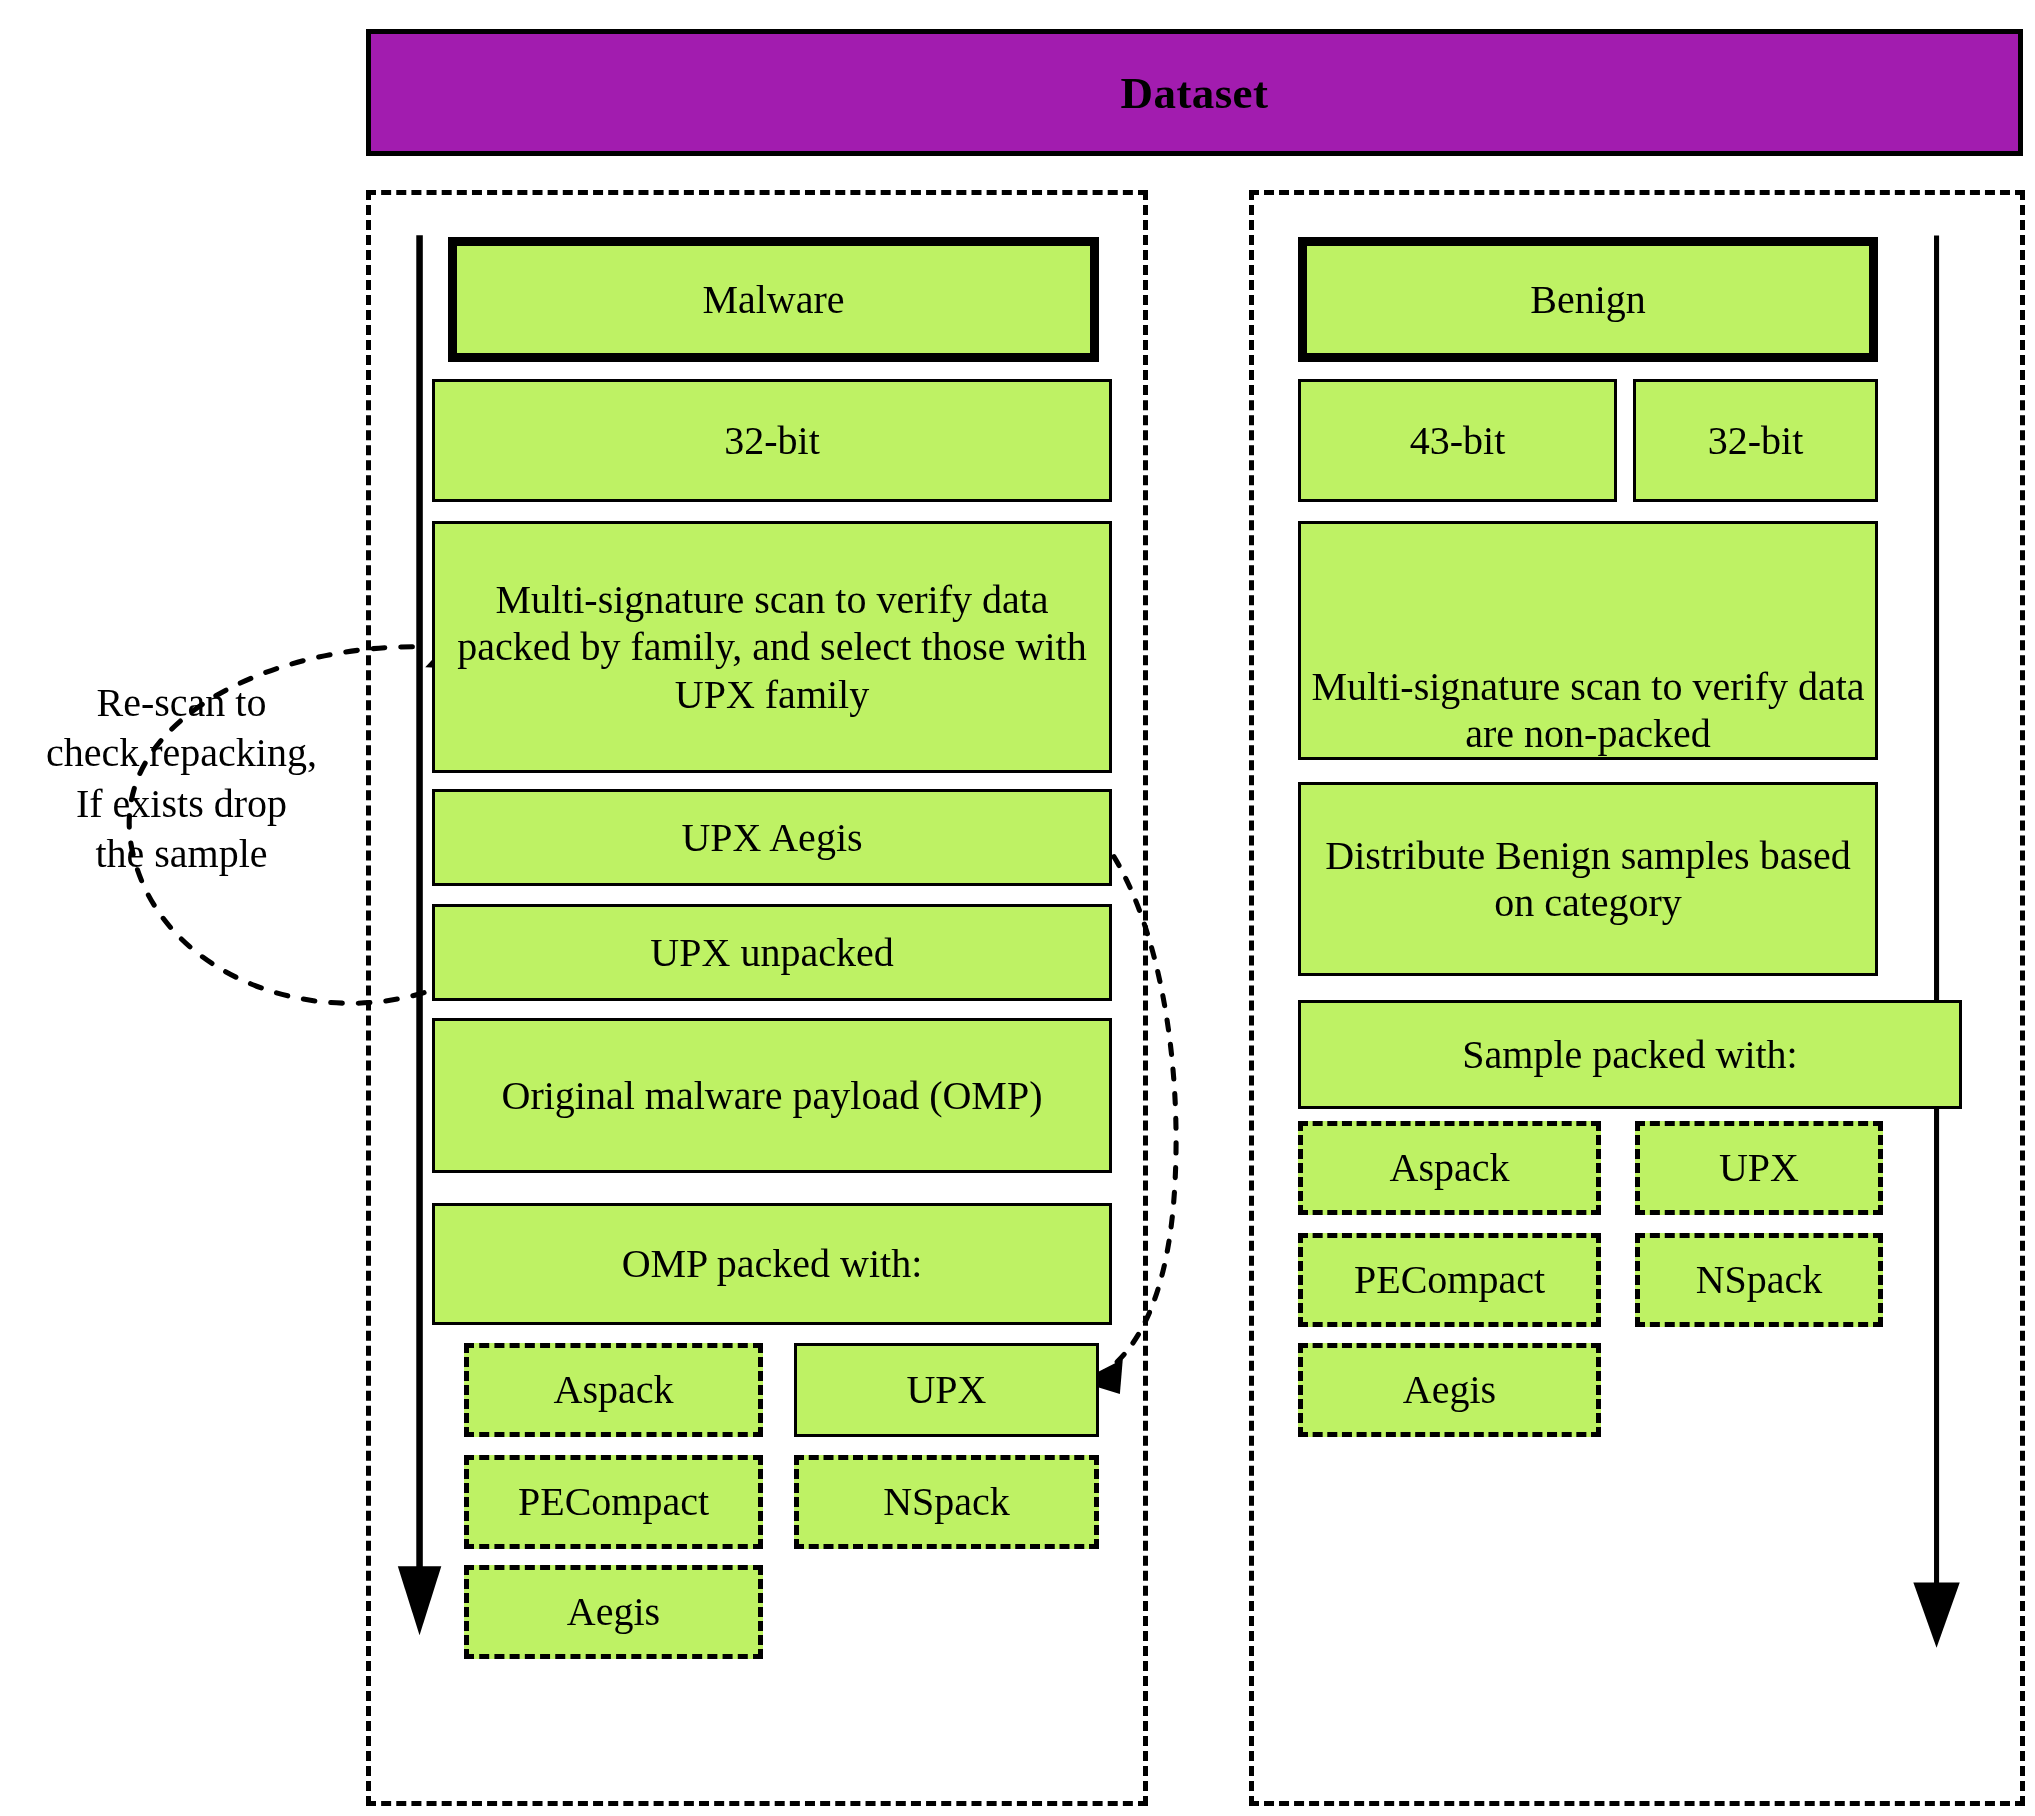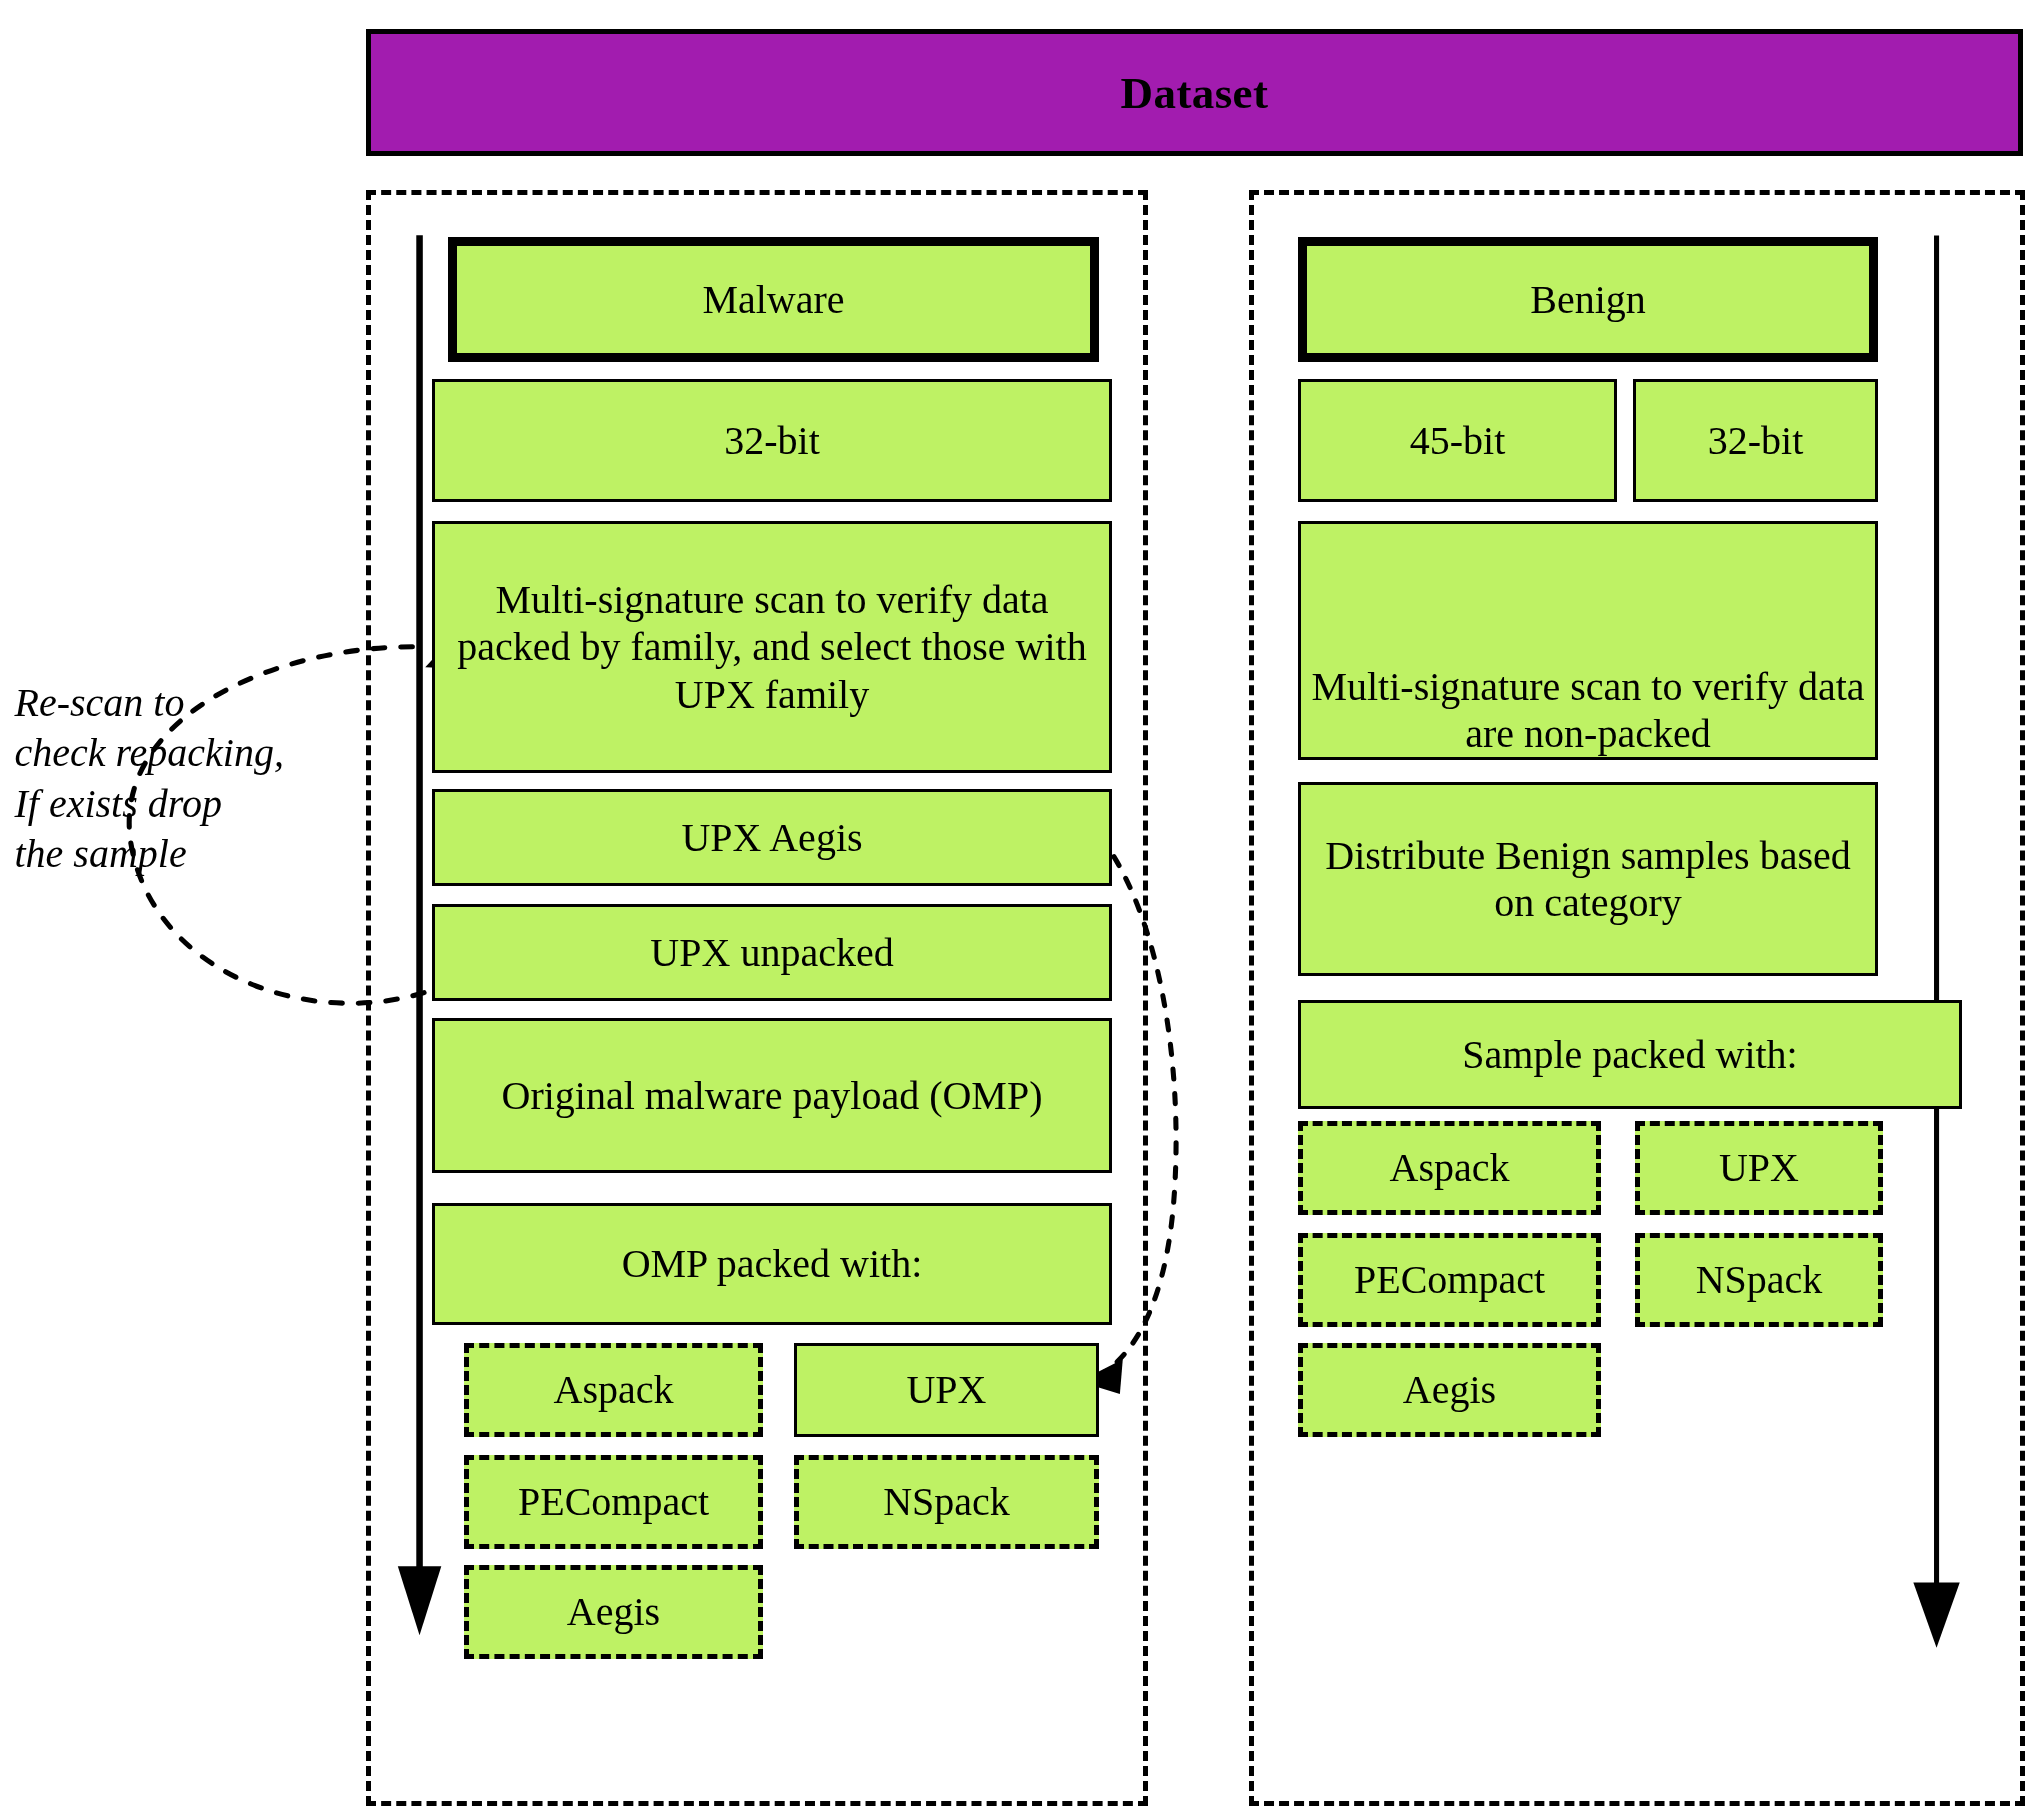--- a/index.html
+++ b/index.html
@@ -147,7 +147,7 @@
   </div>
 
   <div class="abs node" style="left:1298px; top:379px; width:319px; height:123px;">
-    <span>45-bit</span>
+    <span>43-bit</span>
   </div>
 
   <div class="abs node" style="left:1633px; top:379px; width:245px; height:123px;">

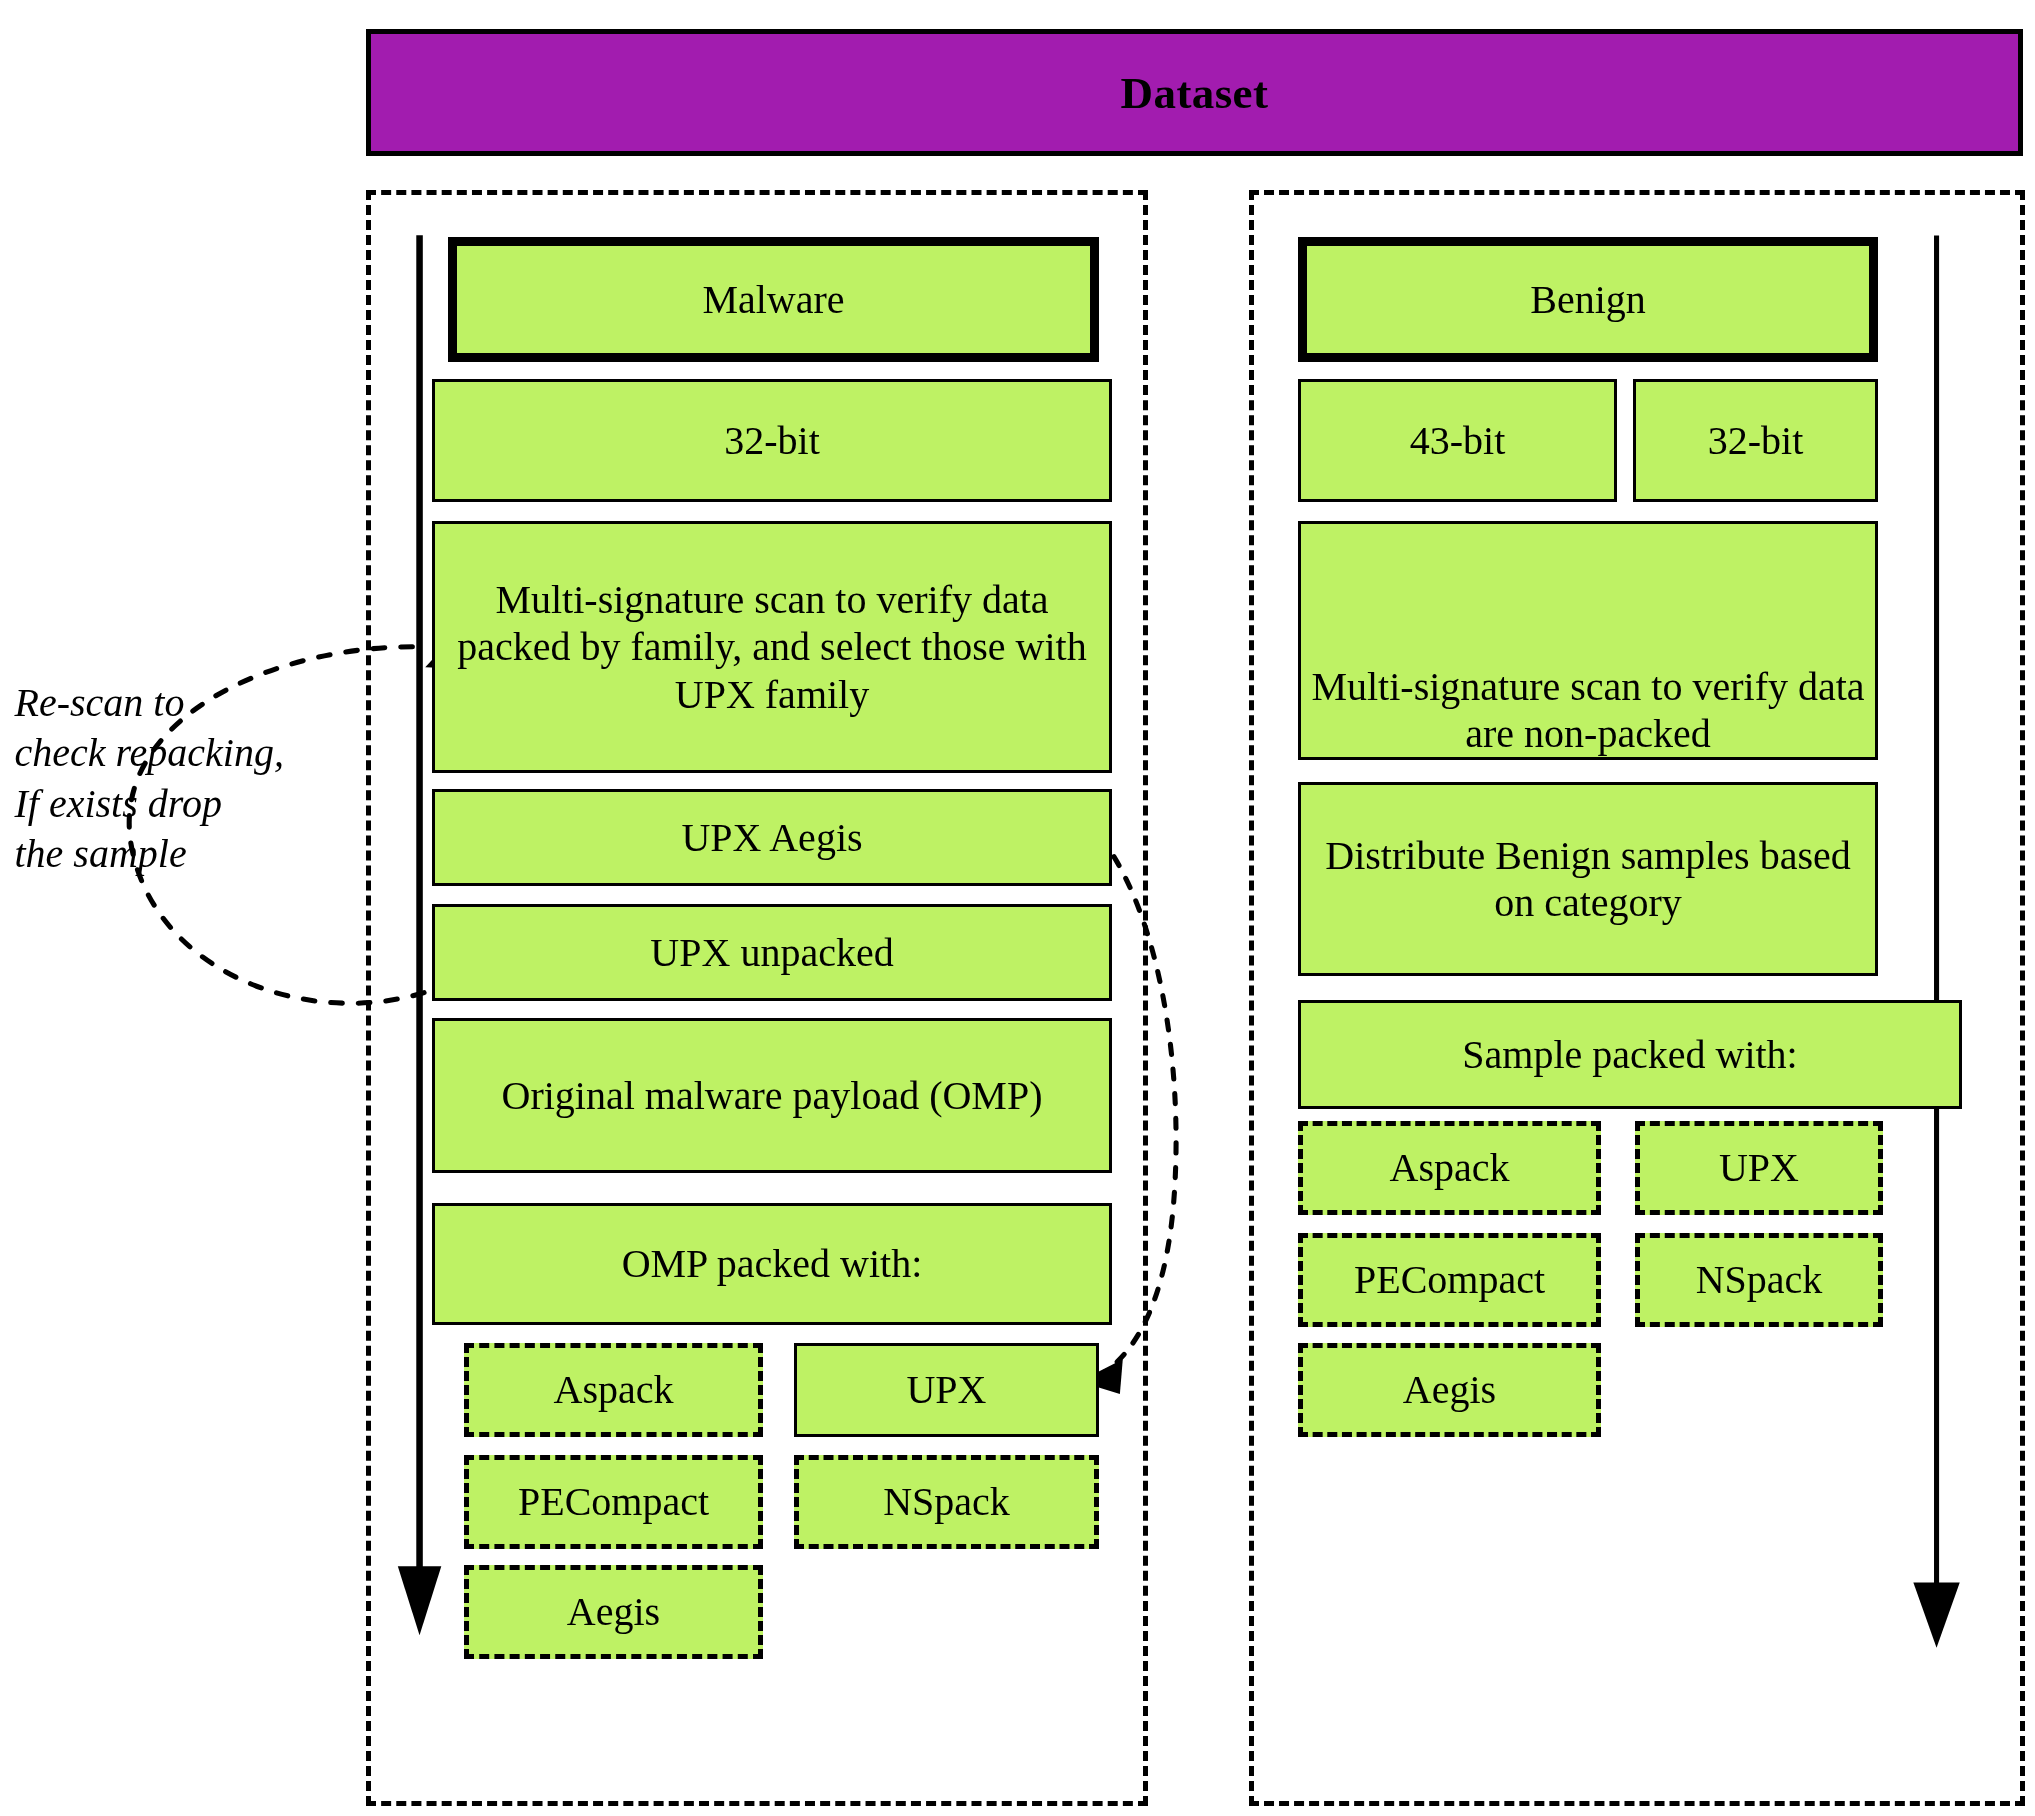--- a/index.html
+++ b/index.html
@@ -56,10 +56,9 @@
   .flow-arrow { pointer-events: none; }
 
   .annot {
-    text-align: left;
+    text-align: center;
     font-size: 40px;
     line-height: 1.26;
-    font-style: italic;
   }
 </style>
 </head>

